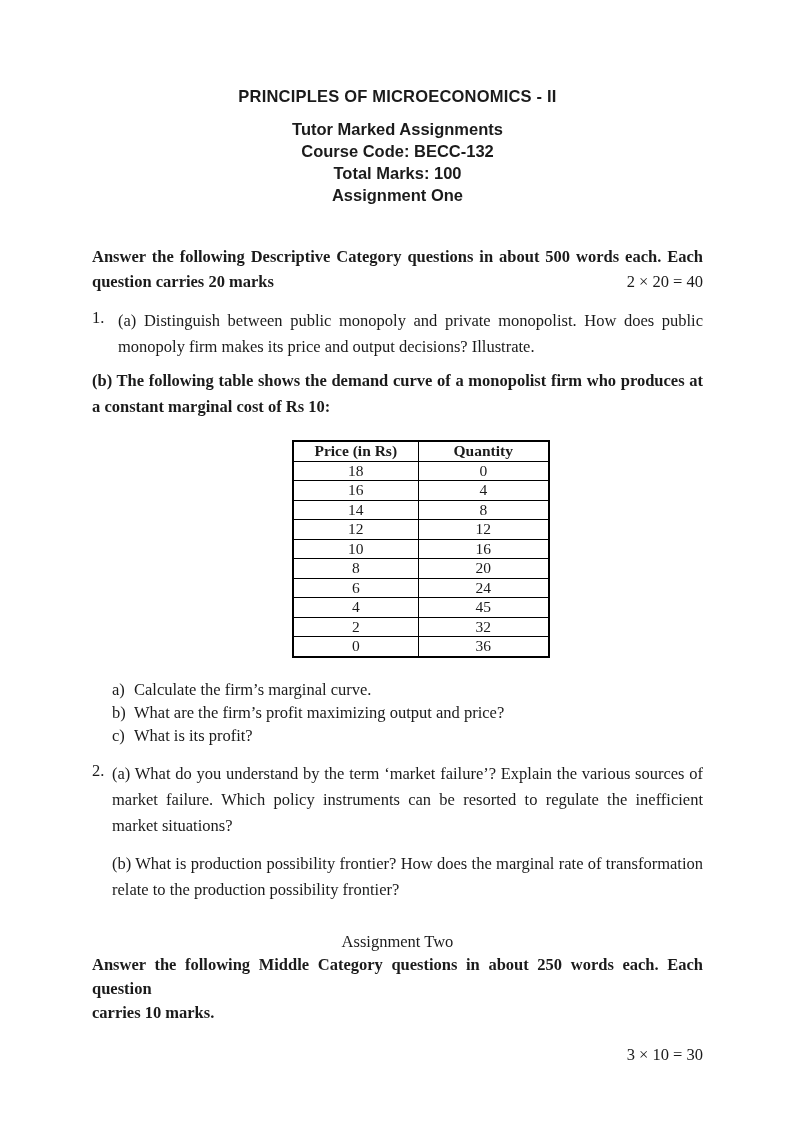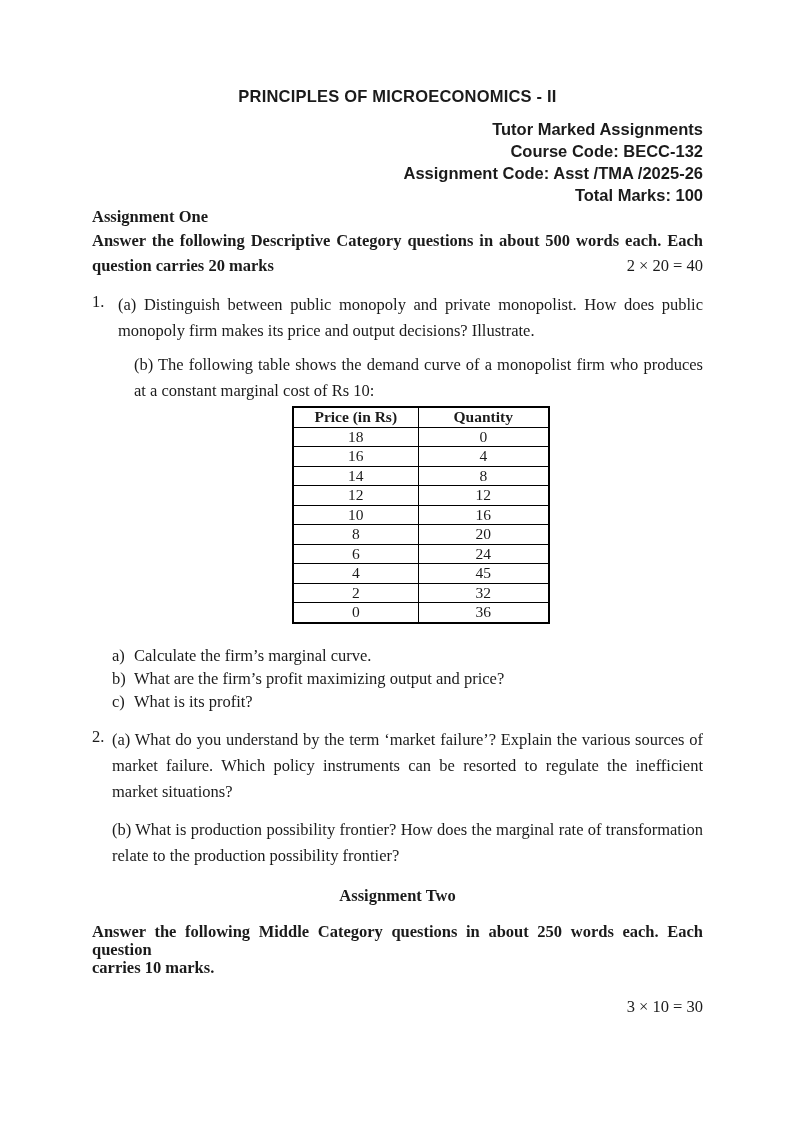--- a/index.html
+++ b/index.html
@@ -29,7 +29,7 @@
     font-family: "Liberation Sans", sans-serif;
     font-weight: bold;
     font-size: 16.5px;
-    text-align: right;
+    text-align: center;
     line-height: 22px;
   }
   .assignment-one-heading {

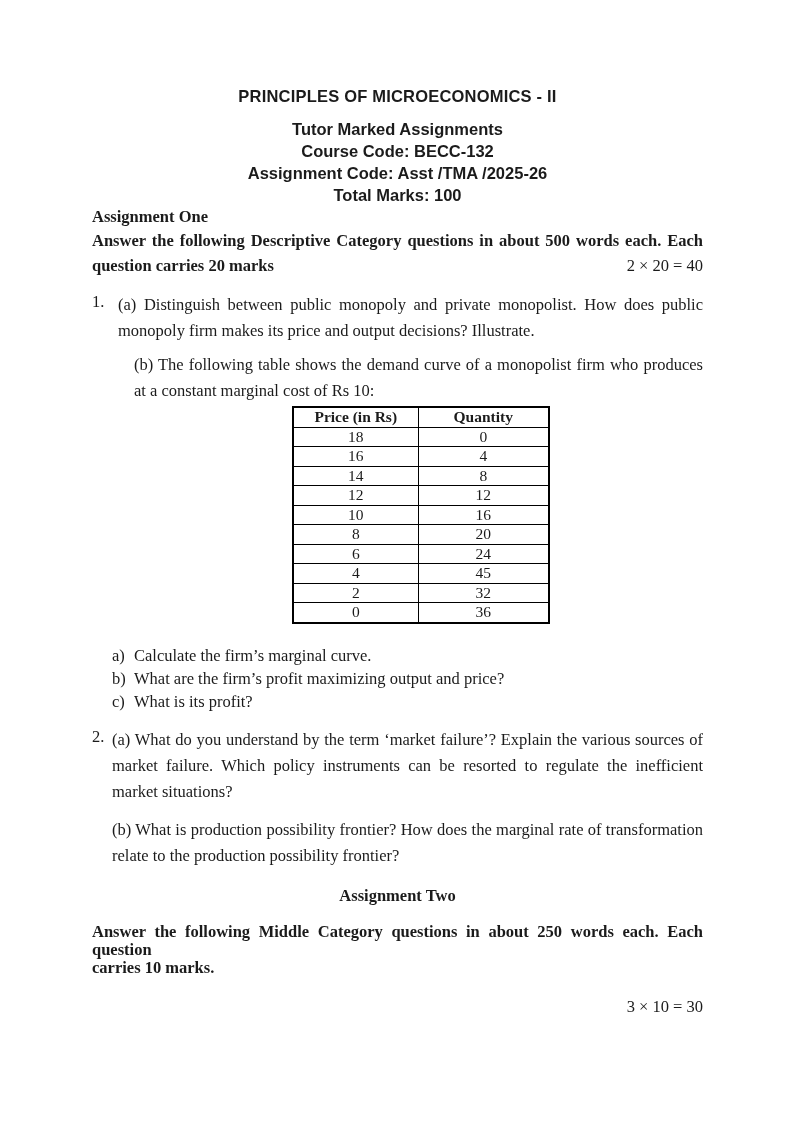--- a/index.html
+++ b/index.html
@@ -99,7 +99,6 @@
   <div class="header-block">
     <div>Tutor Marked Assignments</div>
     <div>Course Code: BECC-132</div>
-    <div>Assignment Code: Asst /TMA /2025-26</div>
     <div>Total Marks: 100</div>
   </div>
 

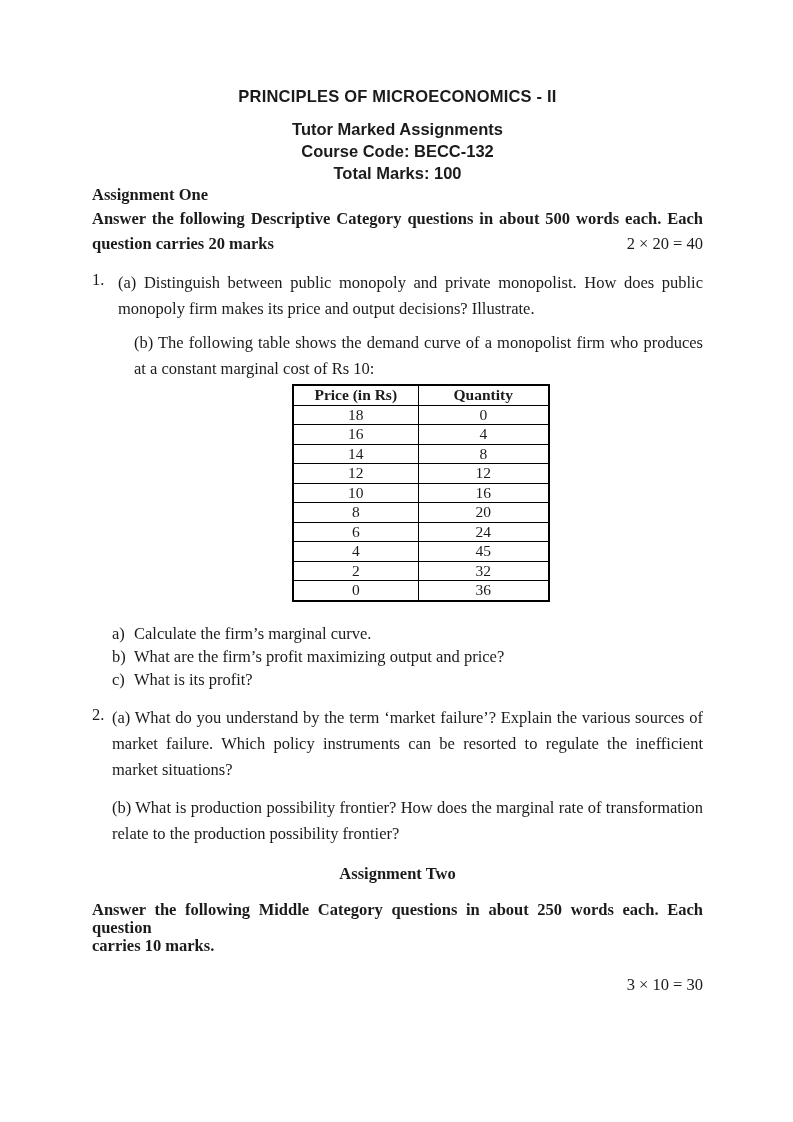--- a/index.html
+++ b/index.html
@@ -33,9 +33,10 @@
     line-height: 22px;
   }
   .assignment-one-heading {
-    font-family: Liberation Serif, serif;
-    font-weight: bold;
-    font-size: 16.5px;
+    font-family: Liberation Sans, sans-serif;
+    font-weight: bold;
+    font-size: 16.5px;
+    text-align: center;
     line-height: 22px;
   }
   

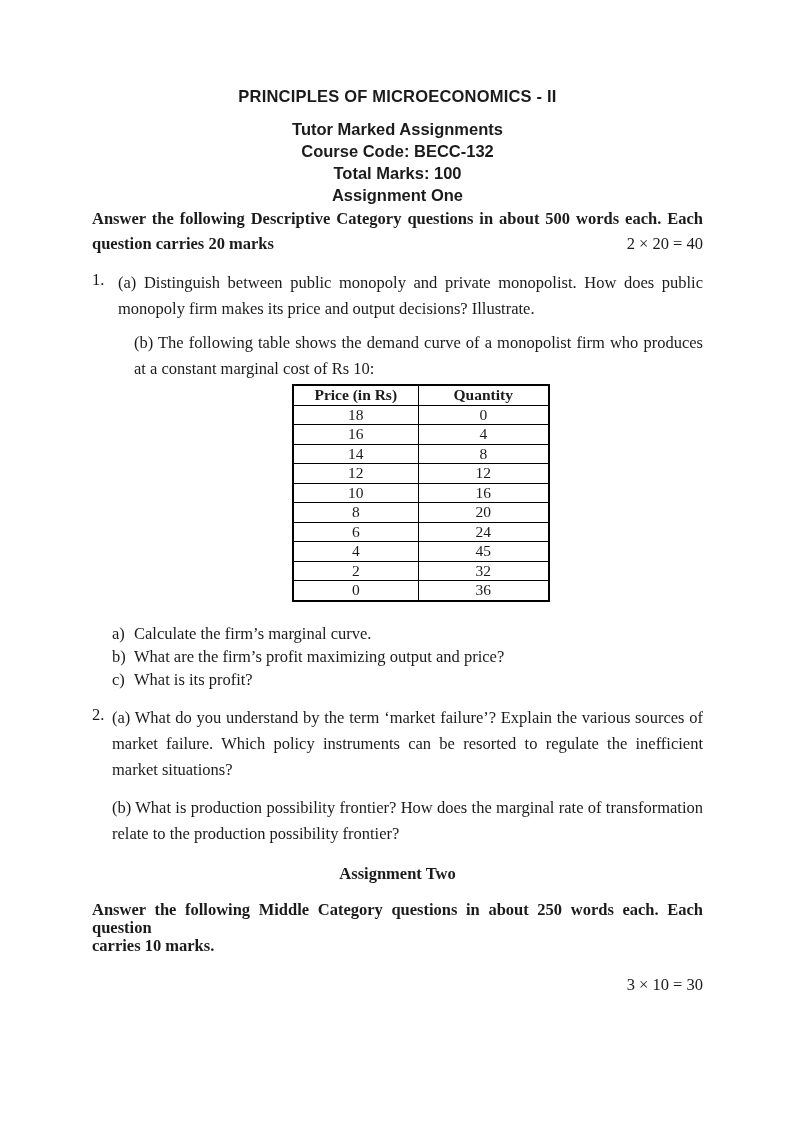--- a/index.html
+++ b/index.html
@@ -41,6 +41,7 @@
   }
   
   .intro {
+    margin-top: 38px;
     font-weight: bold;
     line-height: 25px;
   }

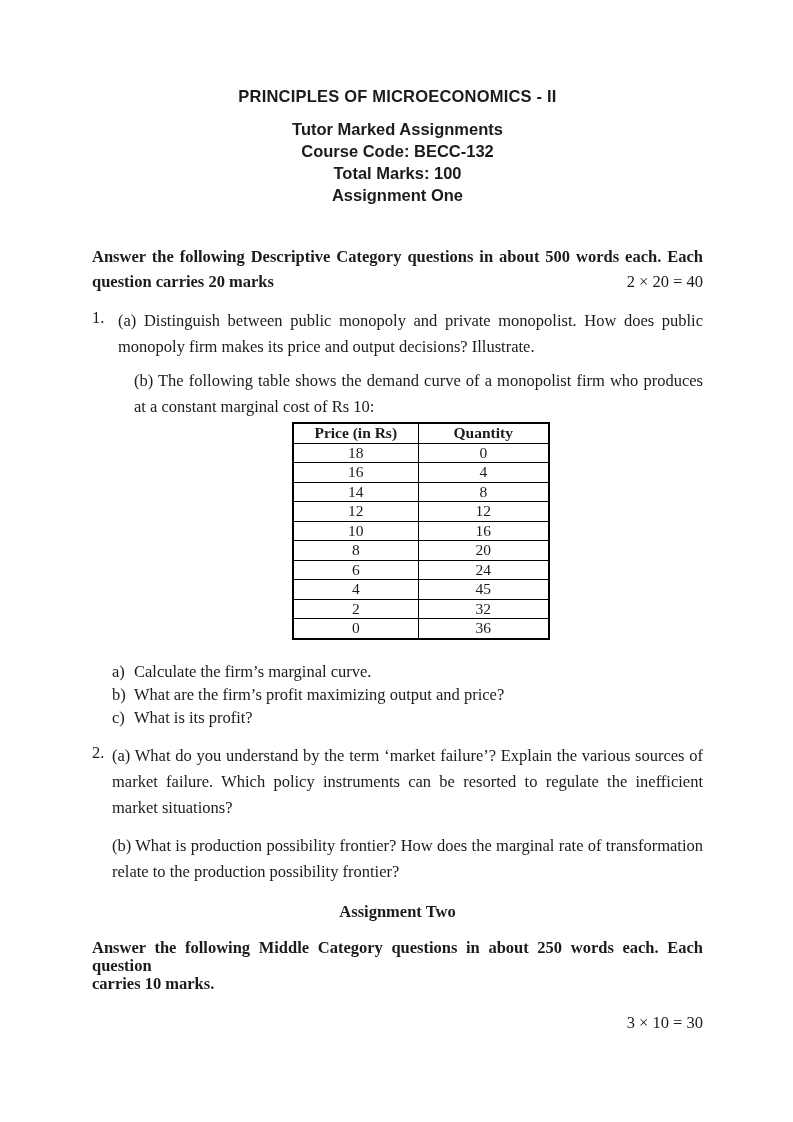--- a/index.html
+++ b/index.html
@@ -52,7 +52,7 @@
   .q-number { position: absolute; left: 0; top: 0; }
   .q-text { text-align: justify; line-height: 26px; }
   .indent-48 { margin-left: 26px; }
-  .indent-42 { margin-left: 42px; margin-top: 8px; }
+  .indent-42 { margin-top: 8px; font-weight: bold; }
   .indent-20 { margin-left: 20px; }
   .para { text-align: justify; line-height: 26px; }
   .q2b { margin-top: 12px; }

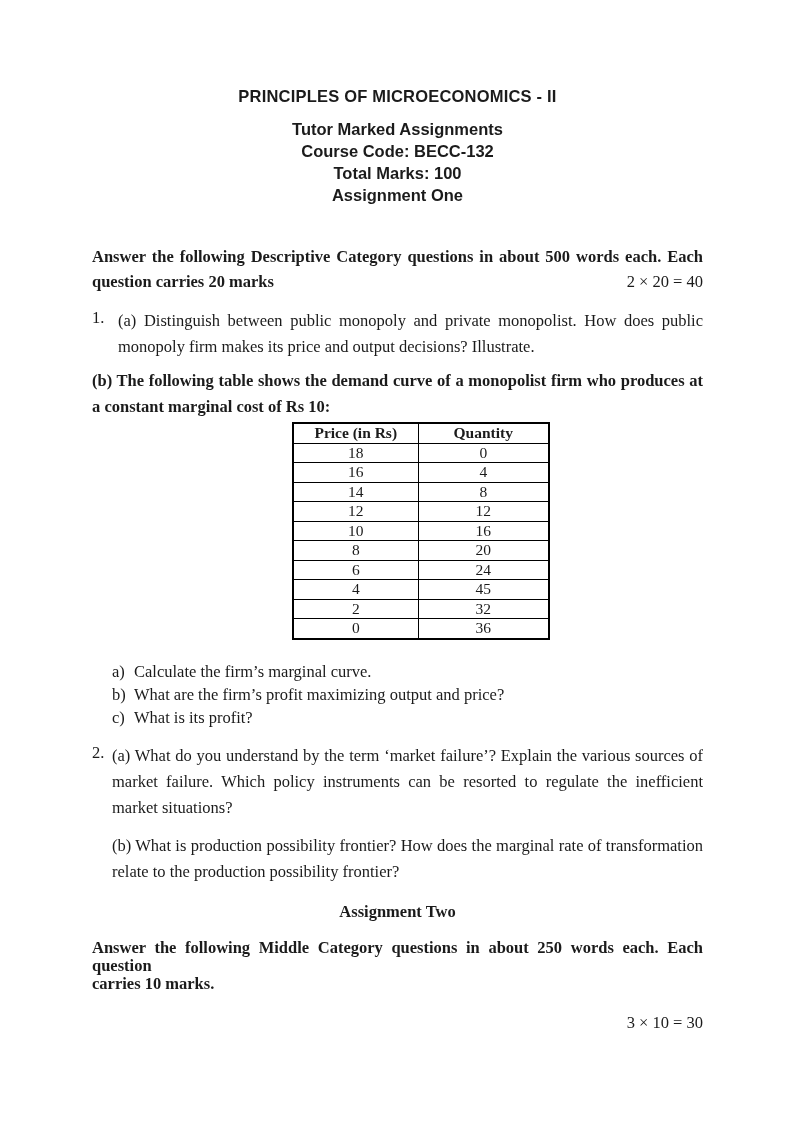--- a/index.html
+++ b/index.html
@@ -57,7 +57,7 @@
   .para { text-align: justify; line-height: 26px; }
   .q2b { margin-top: 12px; }
   
-  .table-wrap { margin-top: 2px; margin-left: 193px; padding-left: 7px; }
+  .table-wrap { margin-top: 20px; margin-left: 193px; padding-left: 7px; }
   table.demand {
     border-collapse: collapse;
     table-layout: fixed;

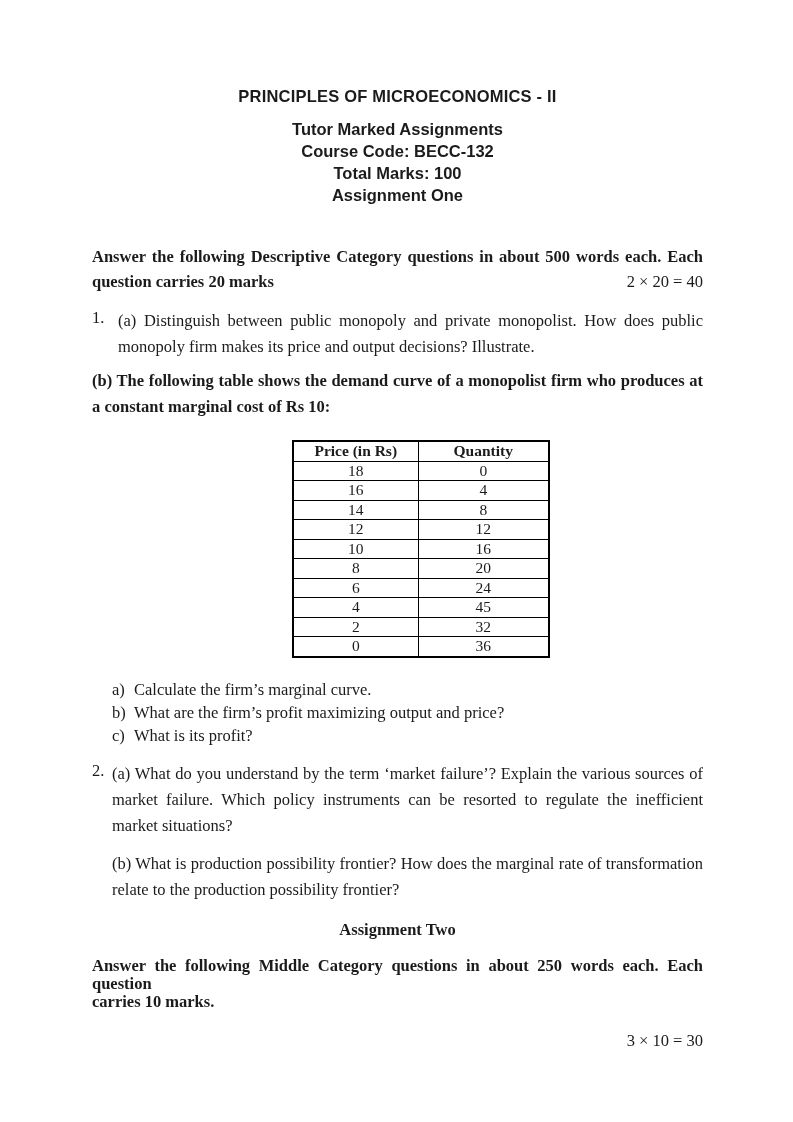--- a/index.html
+++ b/index.html
@@ -83,9 +83,9 @@
   .subq-label { width: 22px; flex: 0 0 22px; }
   
   .assignment-two-heading {
-    margin-top: 16px;
-    text-align: center;
-    font-weight: bold;
+    margin-top: 28px;
+    text-align: center;
+    font-weight: normal;
     line-height: 22px;
   }
   .intro2 { margin-top: 16px; font-weight: bold; line-height: 18px; }

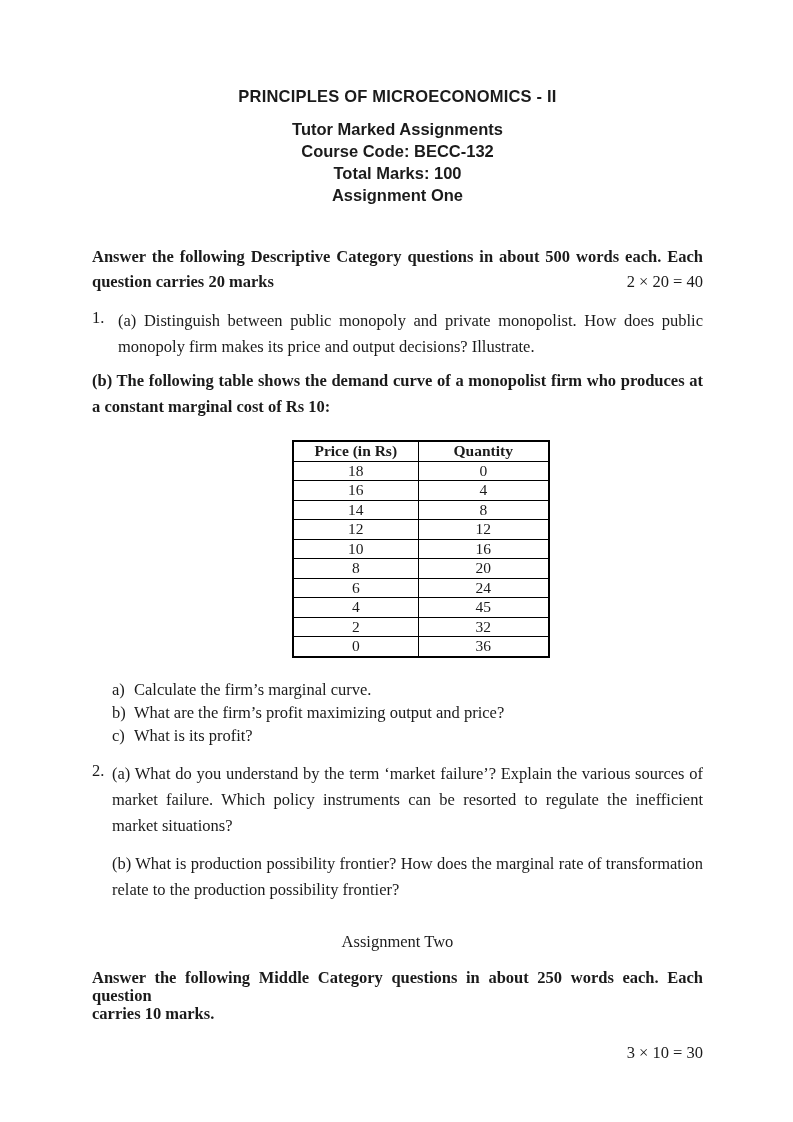--- a/index.html
+++ b/index.html
@@ -88,7 +88,7 @@
     font-weight: normal;
     line-height: 22px;
   }
-  .intro2 { margin-top: 16px; font-weight: bold; line-height: 18px; }
+  .intro2 { font-weight: bold; line-height: 24px; }
   .formula-right { margin-top: 18px; text-align: right; font-weight: normal; line-height: 24px; }
 </style>
 </head>

